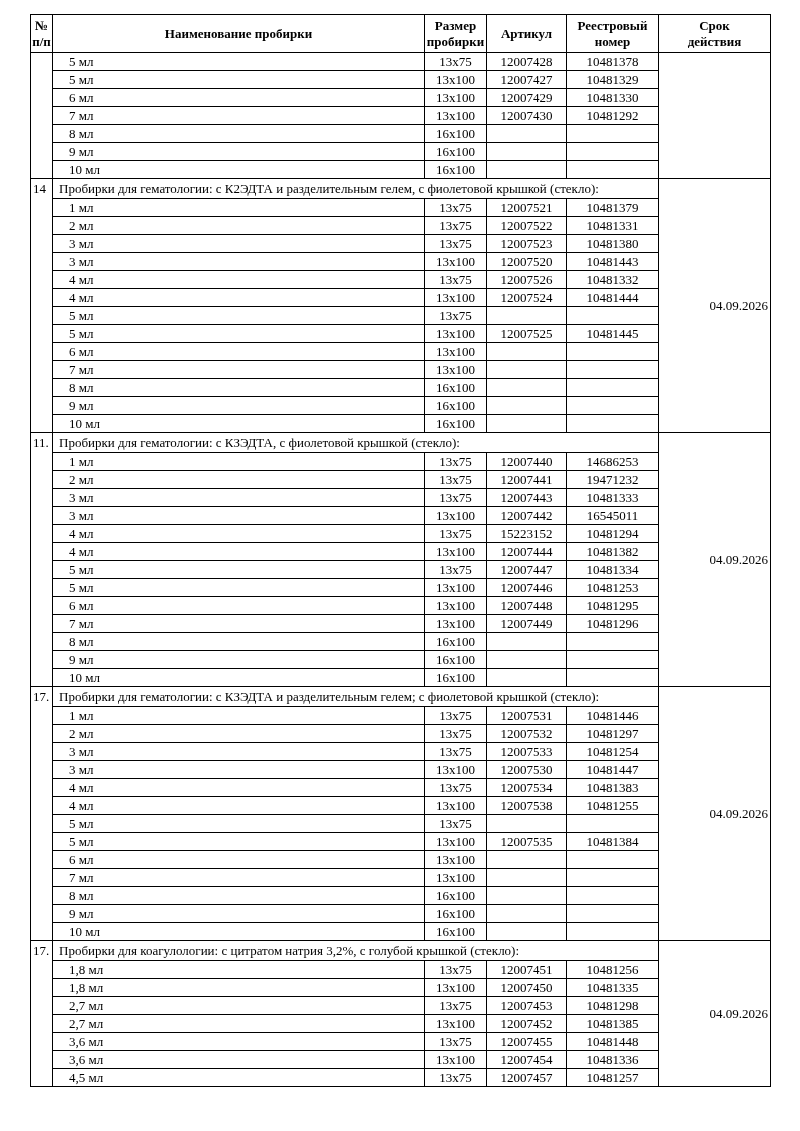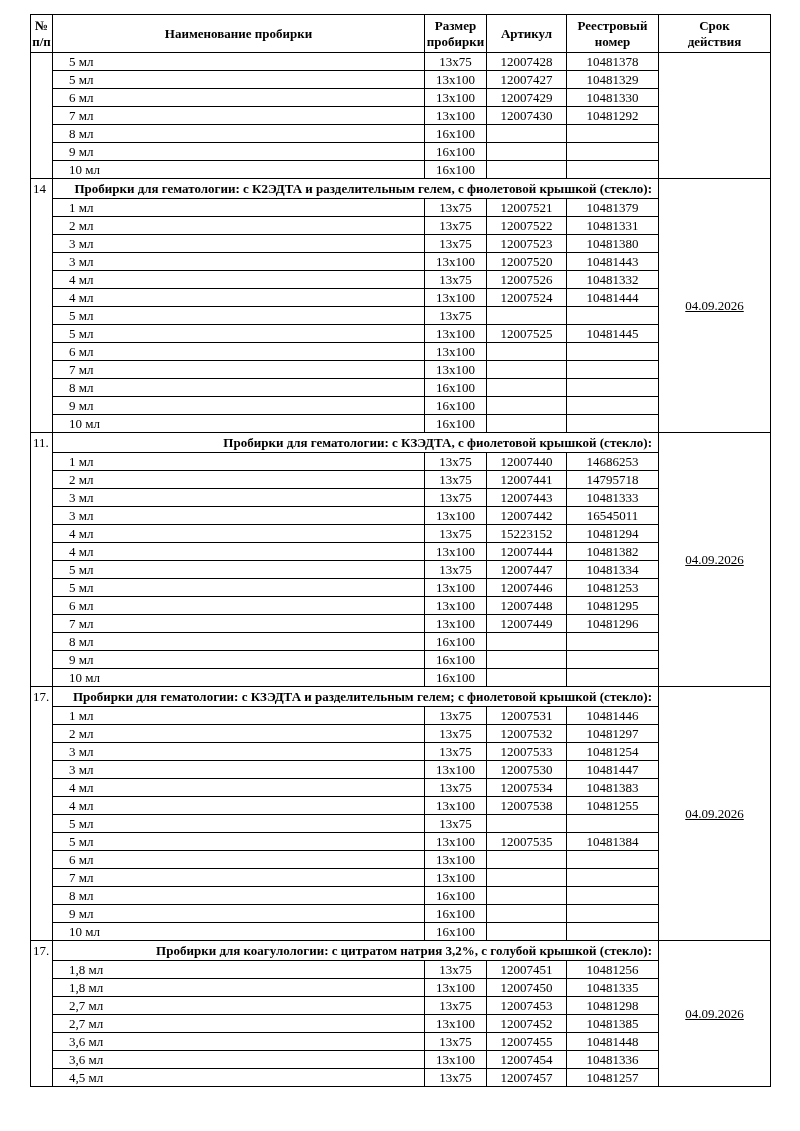--- a/index.html
+++ b/index.html
@@ -58,8 +58,8 @@
     text-decoration: underline;
   }
   td.c-title {
-    text-align: right;
-    font-weight: bold;
+    text-align: left;
+    font-weight: normal;
     line-height: 16px;
     padding: 1px 6px;
   }

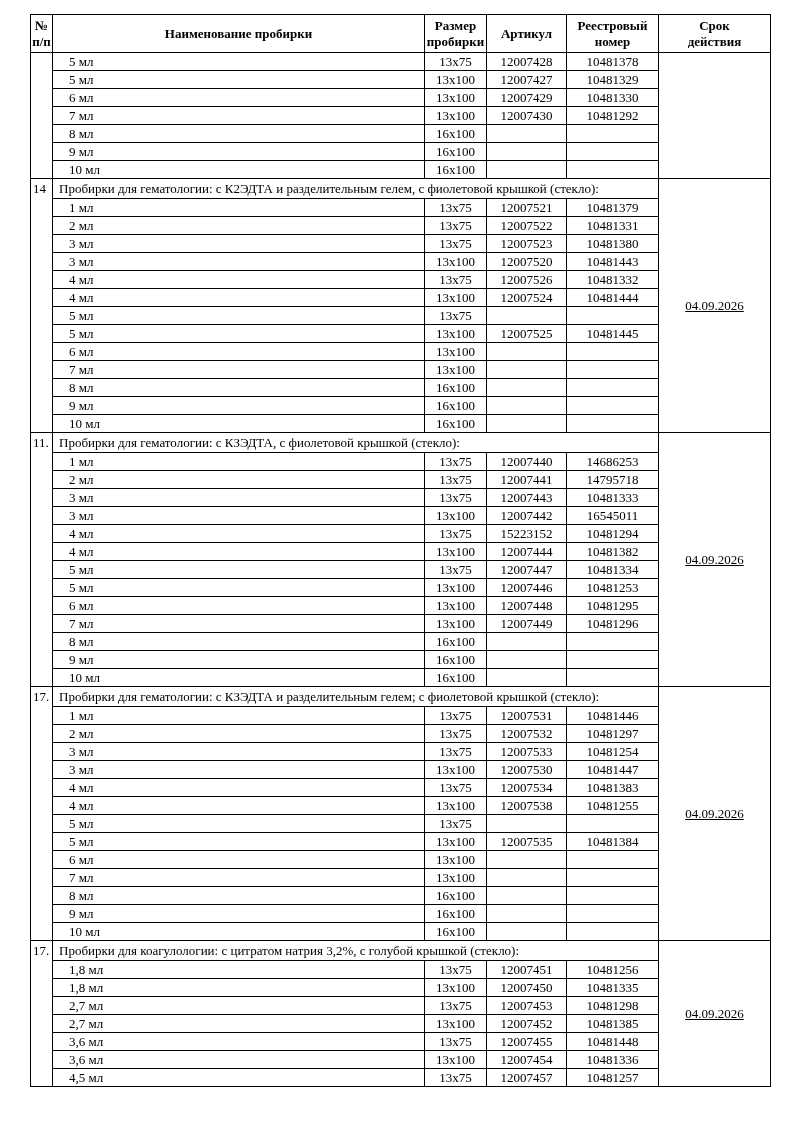--- a/index.html
+++ b/index.html
@@ -53,9 +53,8 @@
     text-align: center;
   }
   td.c-validity {
-    text-align: center;
+    text-align: right;
     vertical-align: middle;
-    text-decoration: underline;
   }
   td.c-title {
     text-align: left;

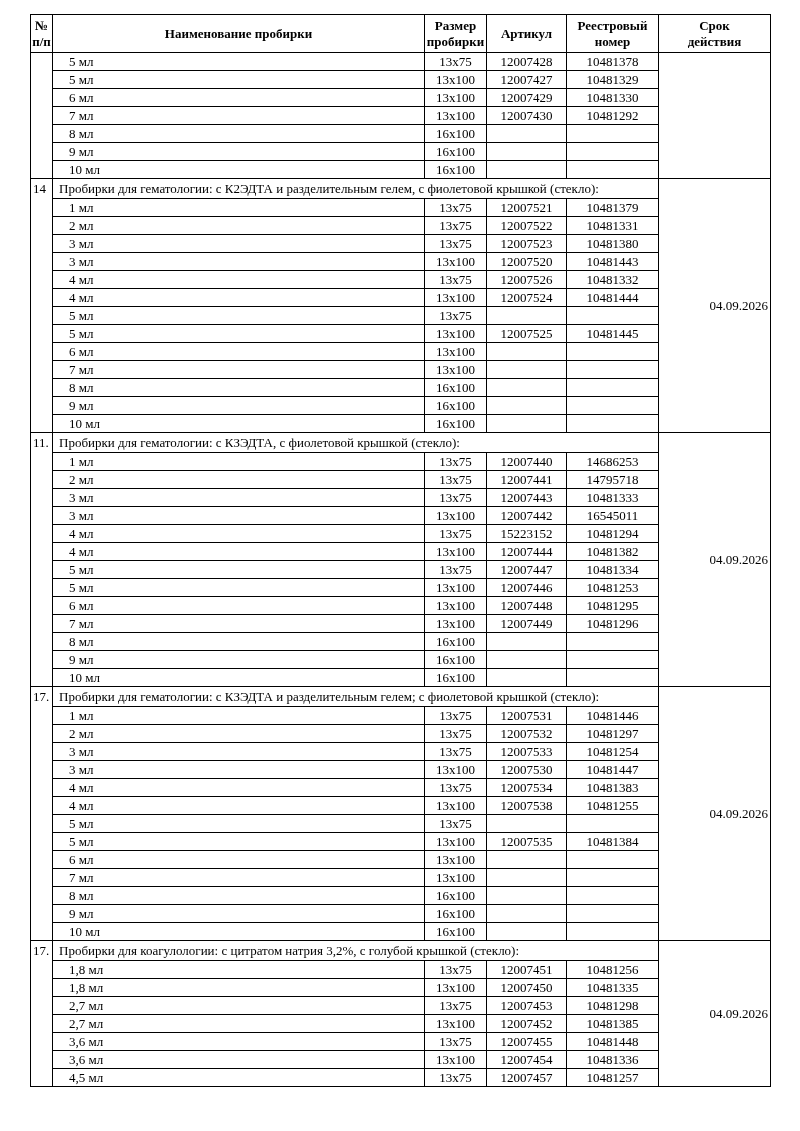--- a/index.html
+++ b/index.html
@@ -233,7 +233,7 @@
           <td class="c-name">2 мл</td>
           <td class="c-size">13x75</td>
           <td class="c-article">12007441</td>
-          <td class="c-registry">14795718</td>
+          <td class="c-registry">19471232</td>
         </tr>
         <tr>
           <td class="c-name">3 мл</td>

